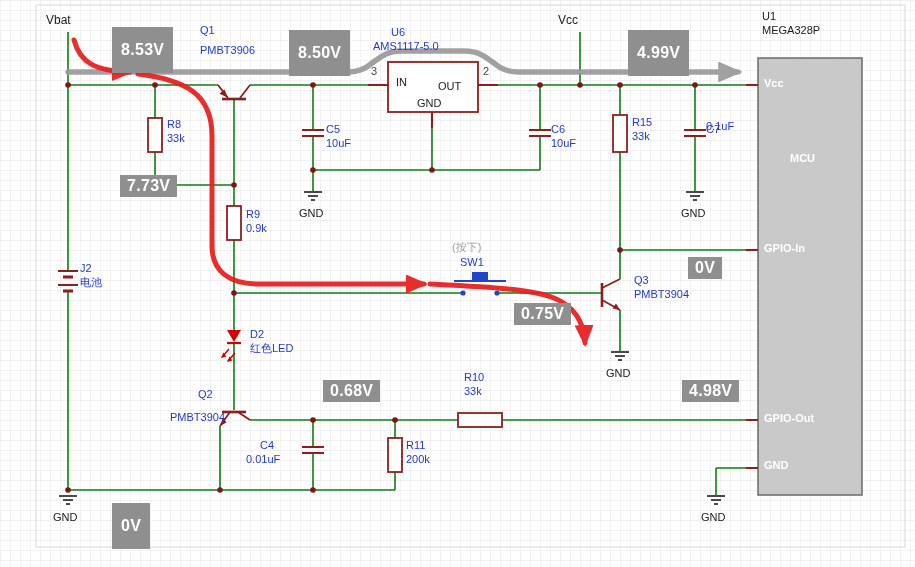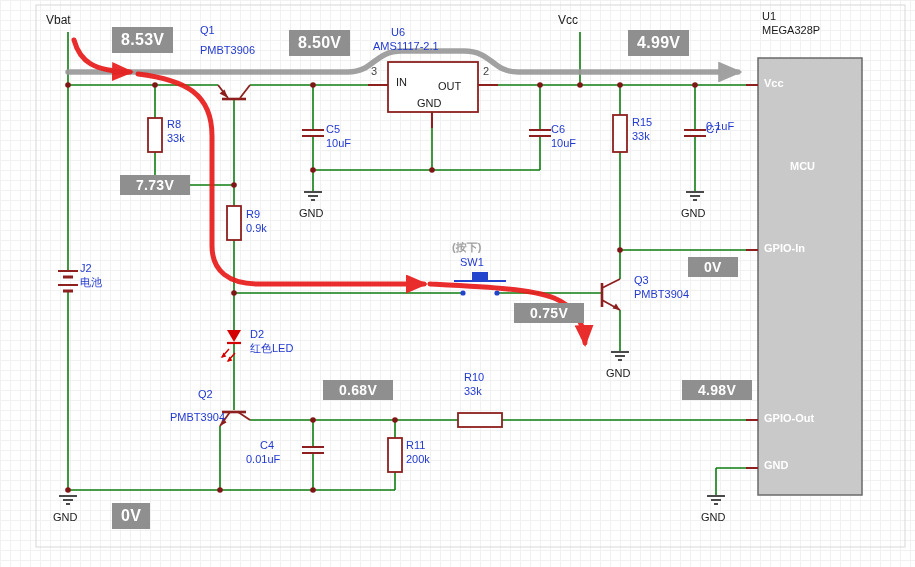--- a/index.html
+++ b/index.html
@@ -21,7 +21,7 @@
     position:absolute;background:#8f8f8f;color:#fff;
     font-weight:bold;font-size:14px;padding:2px 16px;letter-spacing:.3px;
   }
-  .badge.big{font-size:16px;padding:4px 9px;}
+  .badge.big{font-size:16px;padding:14px 9px;}
 </style>
 </head>
 <body>

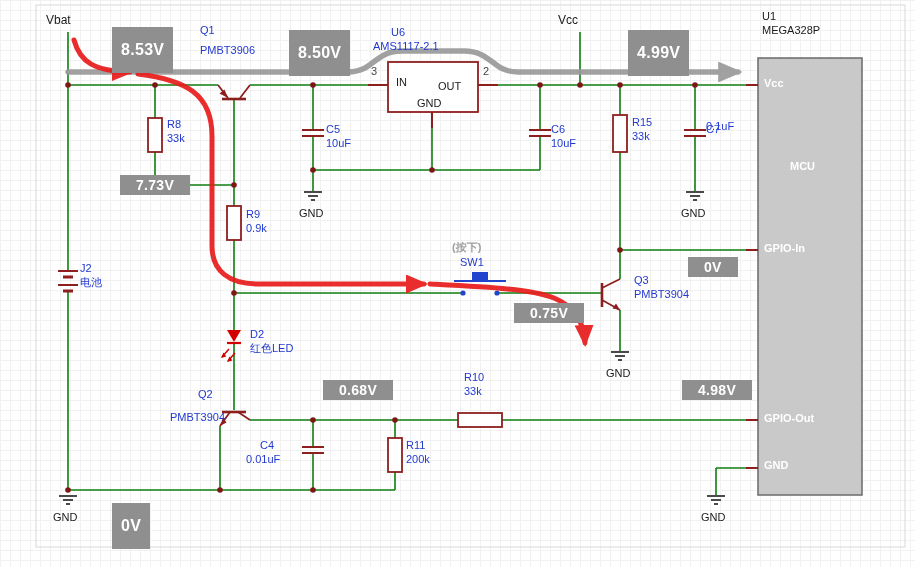--- a/index.html
+++ b/index.html
@@ -190,7 +190,7 @@
   <div class="lbl blue" style="left:200px;top:44px">PMBT3906</div>
 
   <div class="lbl blue" style="left:391px;top:26px">U6</div>
-  <div class="lbl blue" style="left:373px;top:40px">AMS1117-2.1</div>
+  <div class="lbl blue" style="left:373px;top:40px">AMS1117-5.0</div>
   <div class="lbl sm" style="left:371px;top:65px">3</div>
   <div class="lbl sm" style="left:483px;top:65px">2</div>
   <div class="lbl" style="left:396px;top:76px">IN</div>

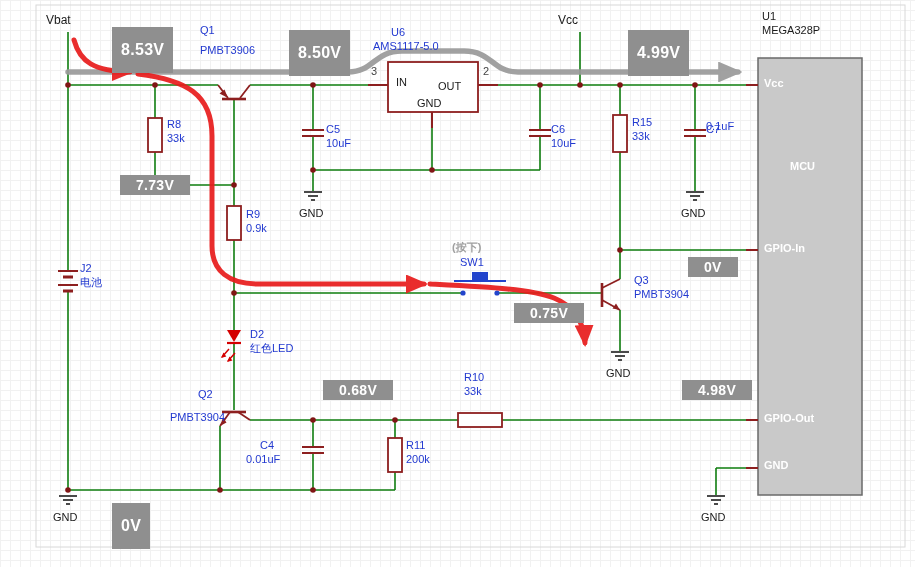--- a/index.html
+++ b/index.html
@@ -200,7 +200,7 @@
   <div class="lbl" style="left:762px;top:10px">U1</div>
   <div class="lbl" style="left:762px;top:24px">MEGA328P</div>
   <div class="lbl white" style="left:764px;top:77px">Vcc</div>
-  <div class="lbl white" style="left:790px;top:160px">MCU</div>
+  <div class="lbl white" style="left:790px;top:152px">MCU</div>
   <div class="lbl white" style="left:764px;top:242px">GPIO-In</div>
   <div class="lbl white" style="left:764px;top:412px">GPIO-Out</div>
   <div class="lbl white" style="left:764px;top:459px">GND</div>

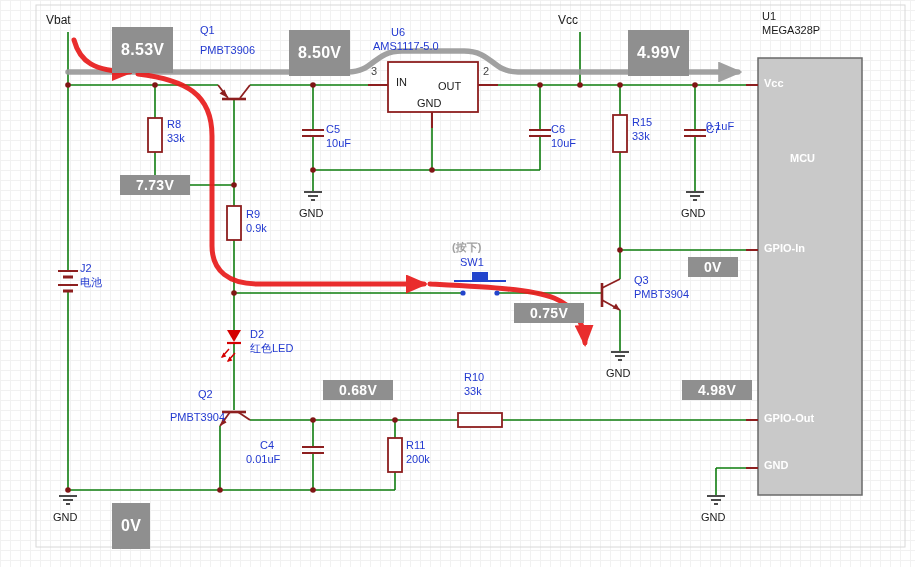--- a/index.html
+++ b/index.html
@@ -19,7 +19,7 @@
   .lbl.white{color:#fff;font-weight:bold;}
   .badge{
     position:absolute;background:#8f8f8f;color:#fff;
-    font-weight:bold;font-size:14px;padding:2px 16px;letter-spacing:.3px;
+    font-weight:bold;font-size:16px;padding:2px 7px;letter-spacing:.3px;
   }
   .badge.big{font-size:16px;padding:14px 9px;}
 </style>

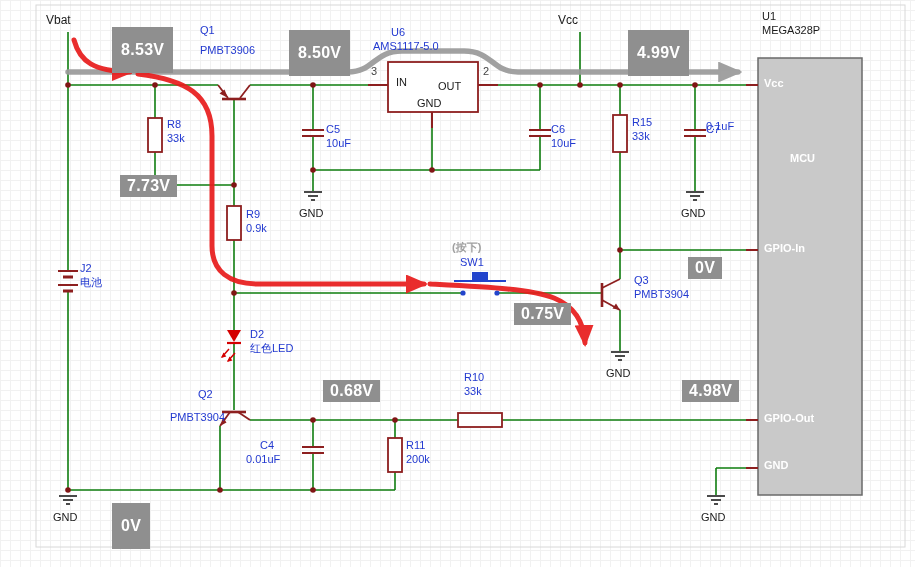--- a/index.html
+++ b/index.html
@@ -13,7 +13,7 @@
   svg{position:absolute;left:0;top:0;}
   .lbl{position:absolute;font-size:11px;line-height:1.12;color:#1a1a1a;white-space:nowrap;}
   .lbl.blue{color:#2239d0;}
-  .lbl.grey{color:#a0a0a0;font-weight:bold;}
+  .lbl.grey{color:#a0a0a0;}
   .lbl.lg{font-size:12px;}
   .lbl.sm{font-size:11px;color:#444;}
   .lbl.white{color:#fff;font-weight:bold;}

